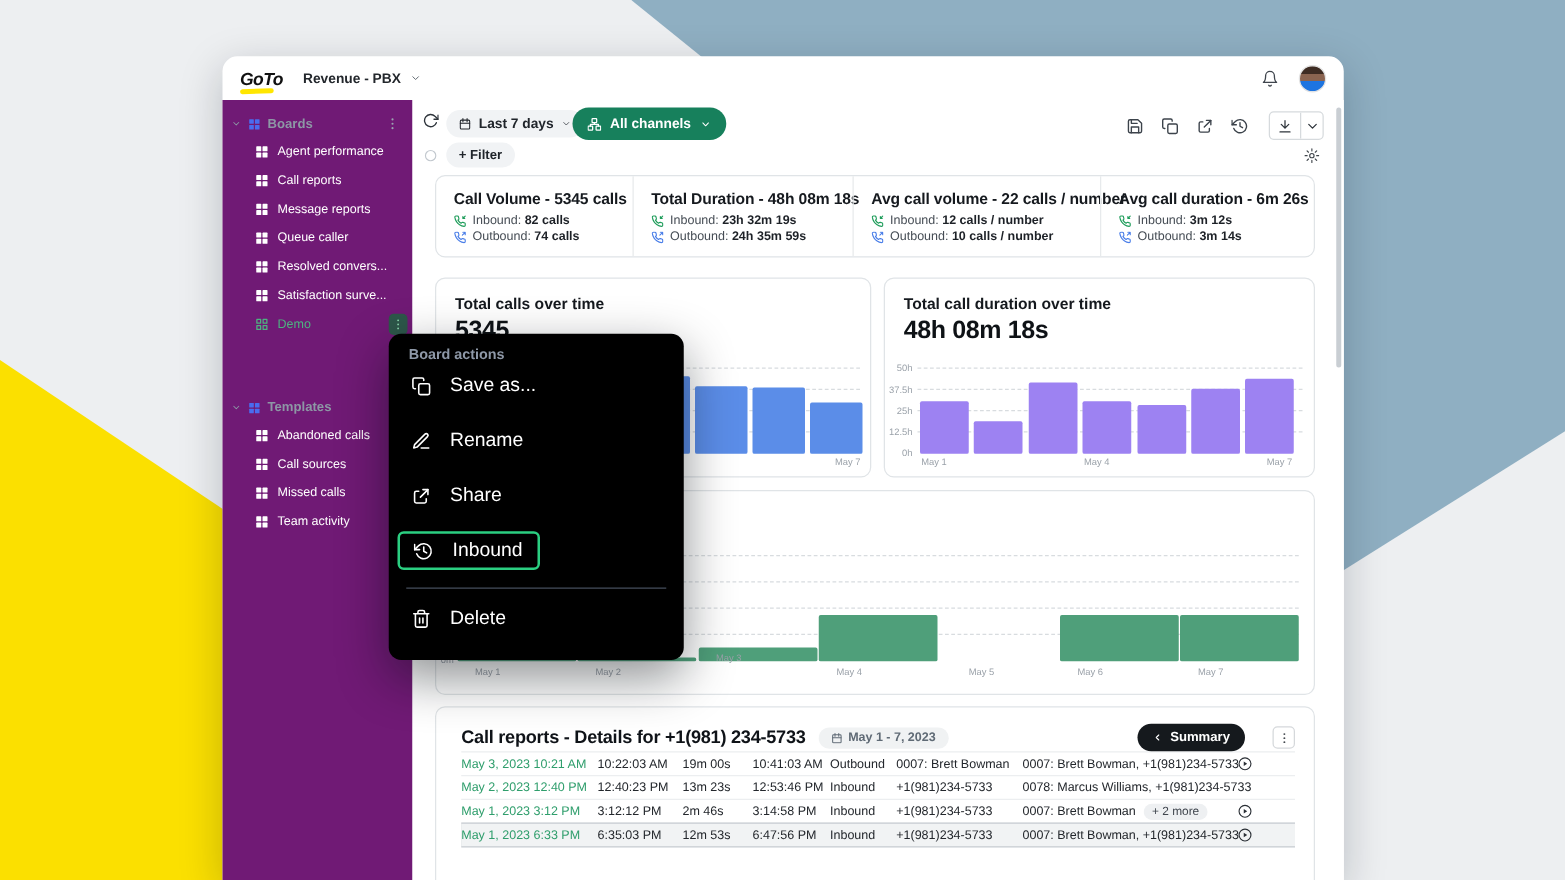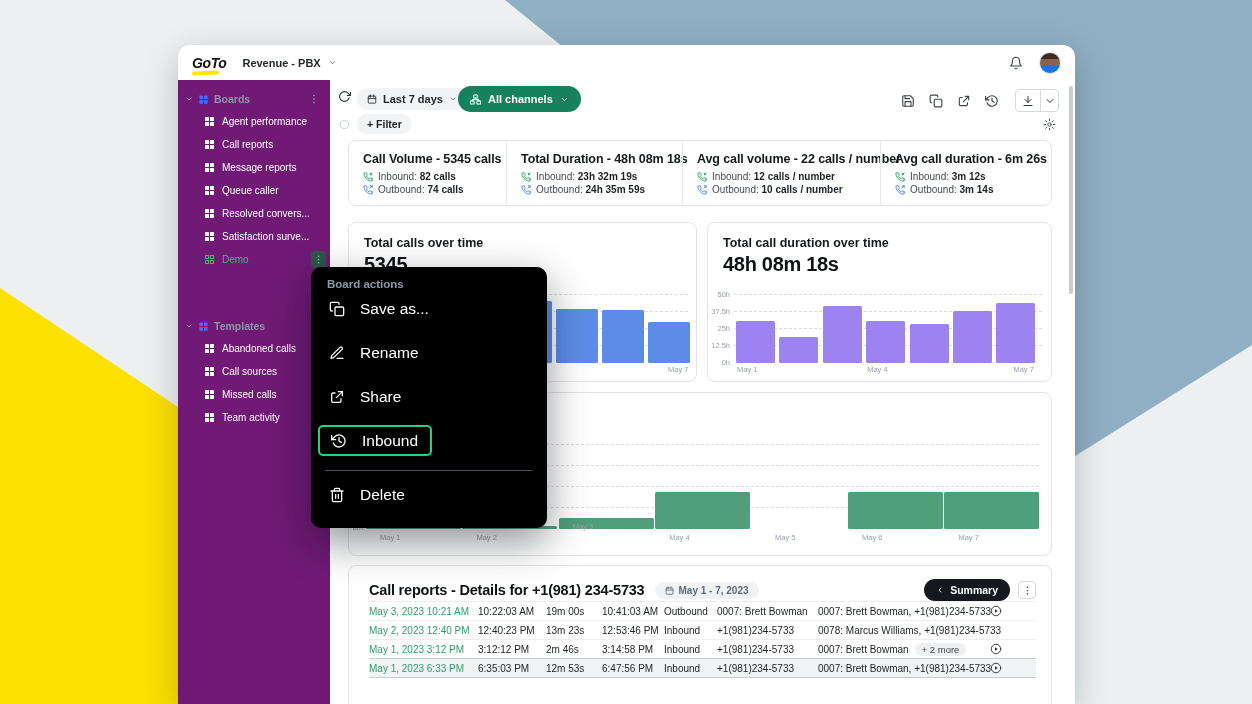--- a/index.html
+++ b/index.html
@@ -113,7 +113,7 @@
   .tc-badge { display:inline-flex; align-items:center; gap:5px; background:#f0f2f3; border-radius:11px;
     padding:3px 10px; font-size:10px; font-weight:600; color:#5f6a75; }
   .tc-badge svg { width:9px; height:9px; stroke-width:2.2; }
-  .tc-right { margin-left:auto; display:flex; align-items:center; gap:8px; }
+  .tc-right { margin-left:auto; display:flex; align-items:center; gap:22px; }
   .summary-btn { display:inline-flex; align-items:center; gap:6px; background:#15191d; color:#fff;
     font-size:10.5px; font-weight:700; border-radius:12px; padding:0 12px; height:22px; cursor:pointer; }
   .summary-btn svg { width:8px; height:8px; stroke-width:2.6; }

